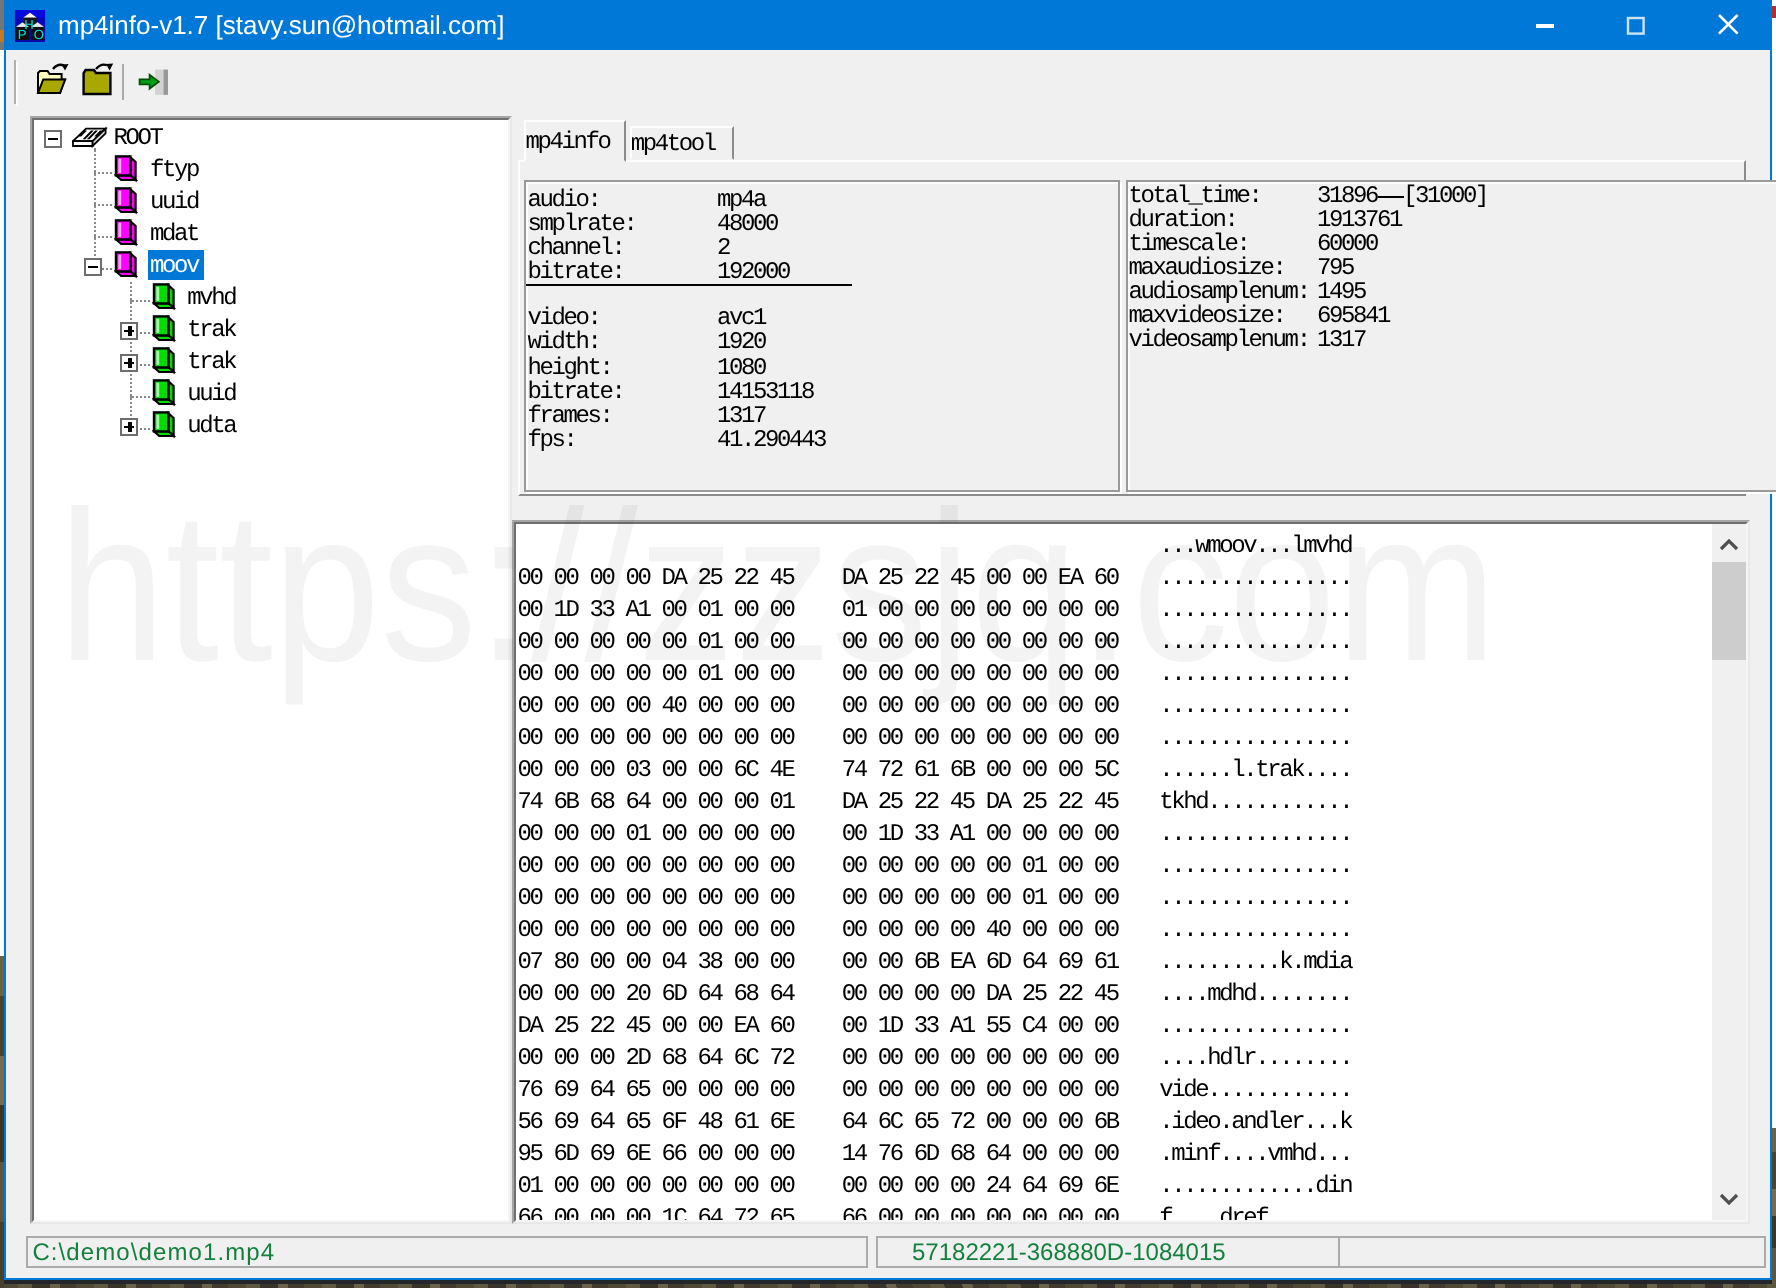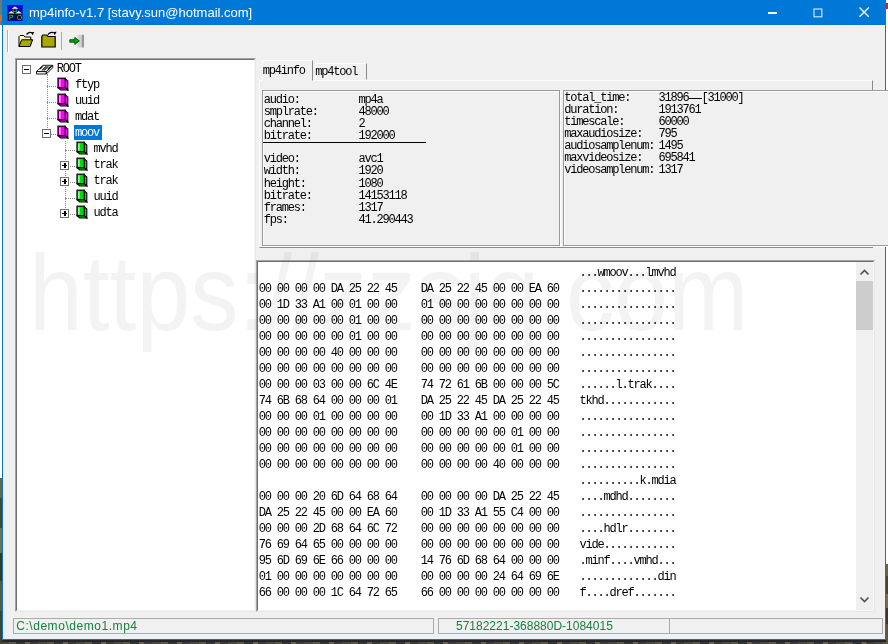--- a/index.html
+++ b/index.html
@@ -259,7 +259,7 @@
           <div class="hr"><span>00 00 00 00 00 00 00 00    00 00 00 00 00 01 00 00</span><span class="asc">................</span></div>
           <div class="hr"><span>00 00 00 00 00 00 00 00    00 00 00 00 00 01 00 00</span><span class="asc">................</span></div>
           <div class="hr"><span>00 00 00 00 00 00 00 00    00 00 00 00 40 00 00 00</span><span class="asc">................</span></div>
-          <div class="hr"><span class="asc">..........k.mdia</span></div>
+          <div class="hr"><span>07 80 00 00 04 38 00 00    00 00 6B EA 6D 64 69 61</span><span class="asc">..........k.mdia</span></div>
           <div class="hr"><span>00 00 00 20 6D 64 68 64    00 00 00 00 DA 25 22 45</span><span class="asc">....mdhd........</span></div>
           <div class="hr"><span>DA 25 22 45 00 00 EA 60    00 1D 33 A1 55 C4 00 00</span><span class="asc">................</span></div>
           <div class="hr"><span>00 00 00 2D 68 64 6C 72    00 00 00 00 00 00 00 00</span><span class="asc">....hdlr........</span></div>

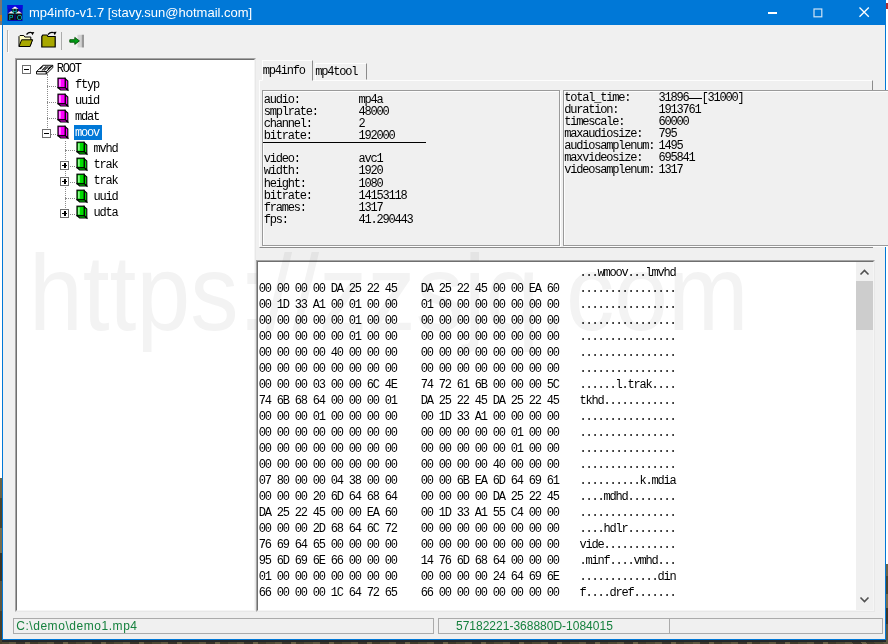--- a/index.html
+++ b/index.html
@@ -264,6 +264,7 @@
           <div class="hr"><span>DA 25 22 45 00 00 EA 60    00 1D 33 A1 55 C4 00 00</span><span class="asc">................</span></div>
           <div class="hr"><span>00 00 00 2D 68 64 6C 72    00 00 00 00 00 00 00 00</span><span class="asc">....hdlr........</span></div>
           <div class="hr"><span>76 69 64 65 00 00 00 00    00 00 00 00 00 00 00 00</span><span class="asc">vide............</span></div>
+          <div class="hr"><span>56 69 64 65 6F 48 61 6E    64 6C 65 72 00 00 00 6B</span><span class="asc">.ideo.andler...k</span></div>
           <div class="hr"><span>95 6D 69 6E 66 00 00 00    14 76 6D 68 64 00 00 00</span><span class="asc">.minf....vmhd...</span></div>
           <div class="hr"><span>01 00 00 00 00 00 00 00    00 00 00 00 24 64 69 6E</span><span class="asc">.............din</span></div>
           <div class="hr"><span>66 00 00 00 1C 64 72 65    66 00 00 00 00 00 00 00</span><span class="asc">f....dref.......</span></div>

